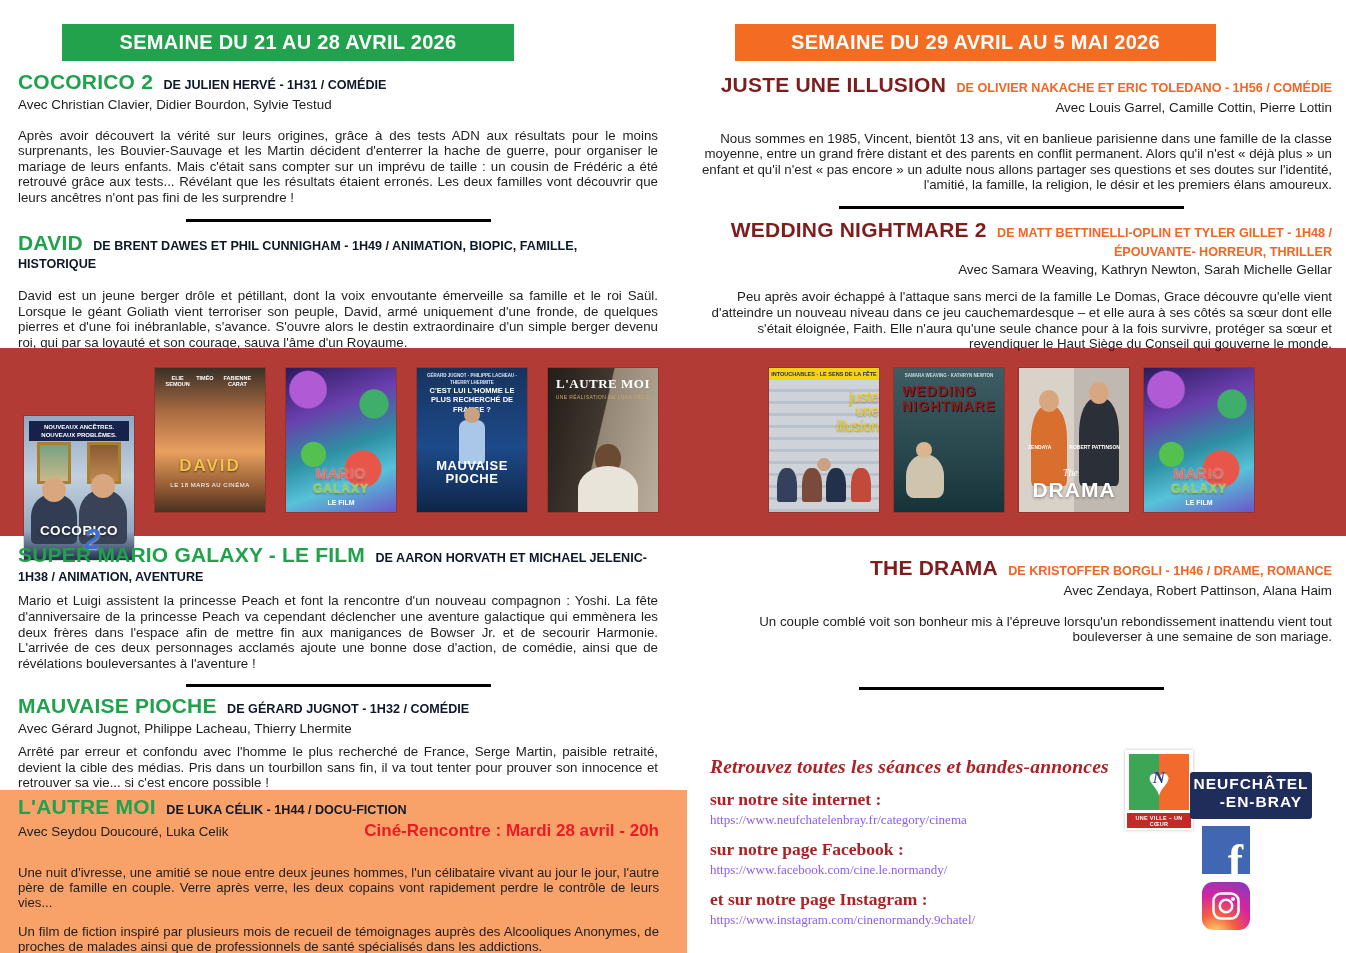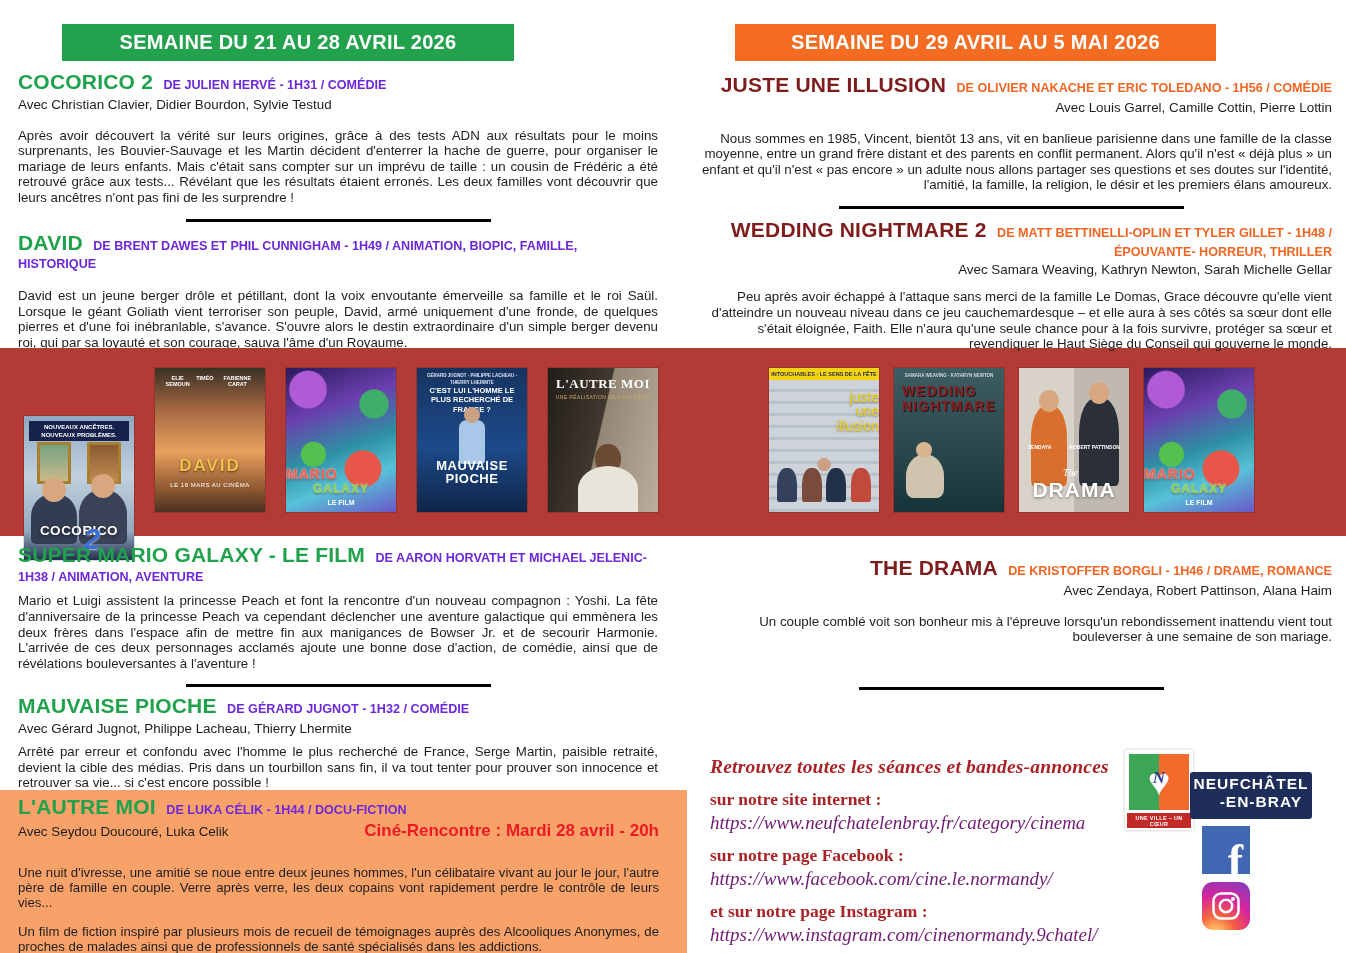--- a/index.html
+++ b/index.html
@@ -17,7 +17,7 @@
   #right-top{left:690px;top:73px;width:642px;text-align:right;}
   #right-mid{left:690px;top:556px;width:642px;text-align:right;}
   .ftitle-row{line-height:1.12;}
-  .green .ftitle{color:#1fa24b;} .green .fmeta{color:#6d28d9;}
+  .green .ftitle{color:#1fa24b;} .green .fmeta{color:#0f172a;}
   .orange .ftitle{color:#7f1d1d;} .orange .fmeta{color:#f26522;}
   .ftitle{font-size:21px;font-weight:800;letter-spacing:.2px;}
   .fmeta{font-size:12.6px;font-weight:800;margin-left:6px;}

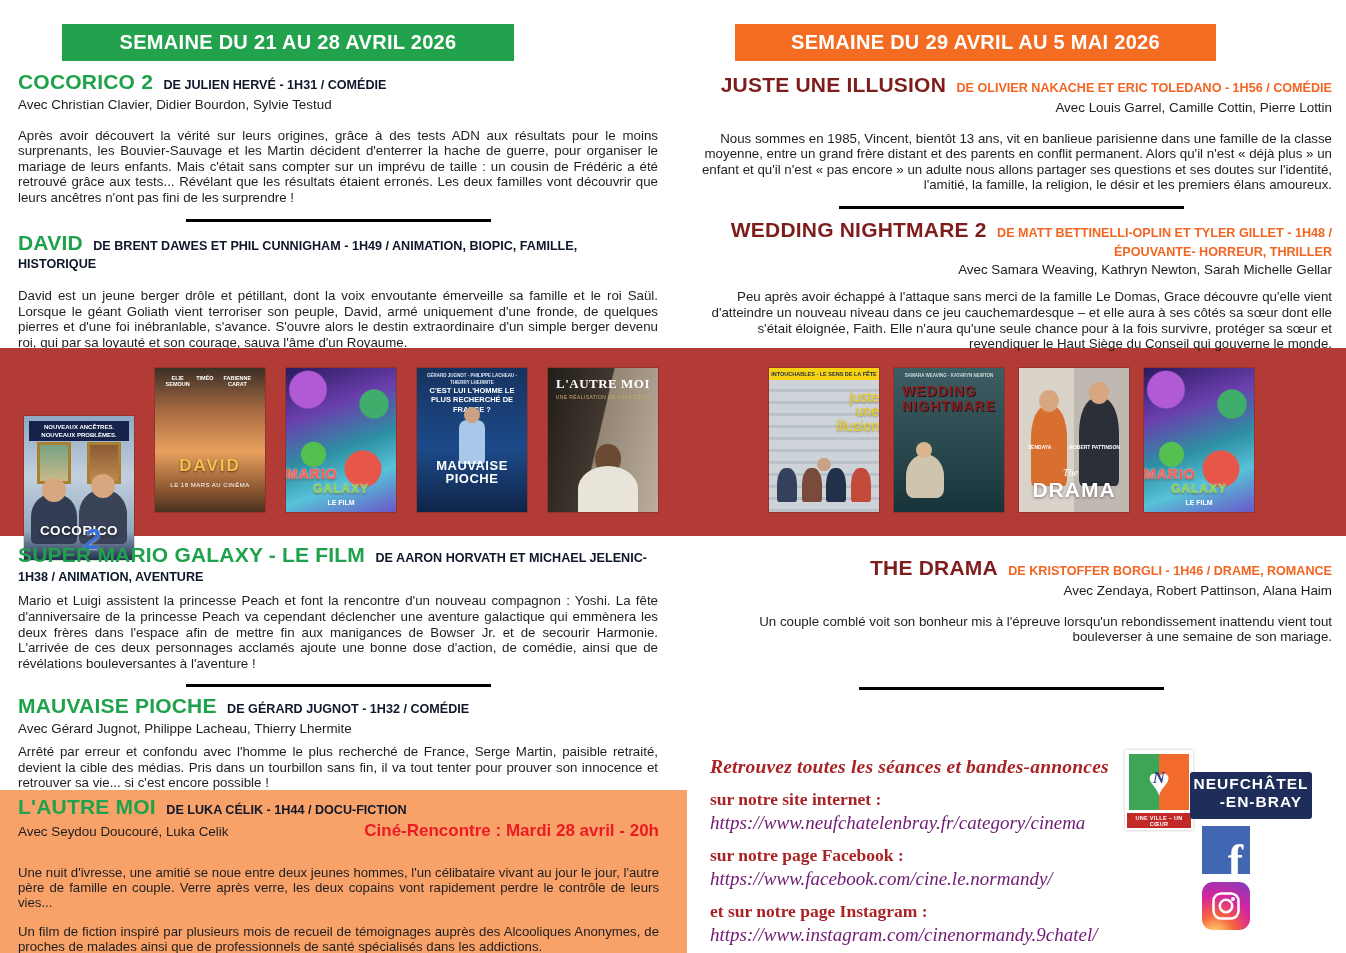--- a/index.html
+++ b/index.html
@@ -65,8 +65,8 @@
       radial-gradient(circle at 70% 70%,#e8564a 0 14%,transparent 15%),
       radial-gradient(circle at 25% 60%,#53c04f 0 10%,transparent 11%),
       linear-gradient(160deg,#2b1a5e 0%,#6a3fae 30%,#2e8fa3 55%,#57c2d8 75%,#6a57c9 100%);}
-  .p-mario .t{position:absolute;bottom:30px;width:100%;text-align:left;color:#ff5a52;
-      font-weight:700;font-size:14px;letter-spacing:1px;text-shadow:0 0 2px #fff,0 1px 2px #333;}
+  .p-mario .t{position:absolute;bottom:30px;width:100%;text-align:center;color:#ff5a52;
+      font-weight:400;font-size:14px;letter-spacing:1px;text-shadow:0 0 2px #fff,0 1px 2px #333;}
   .p-mario .t2{position:absolute;bottom:16px;width:100%;text-align:center;color:#7fd84f;
       font-weight:800;font-size:12px;letter-spacing:1px;text-shadow:0 0 2px #fff,0 1px 2px #333;}
   .p-mario .sub{position:absolute;bottom:6px;width:100%;text-align:center;color:#fff;font-size:7px;font-weight:800;}

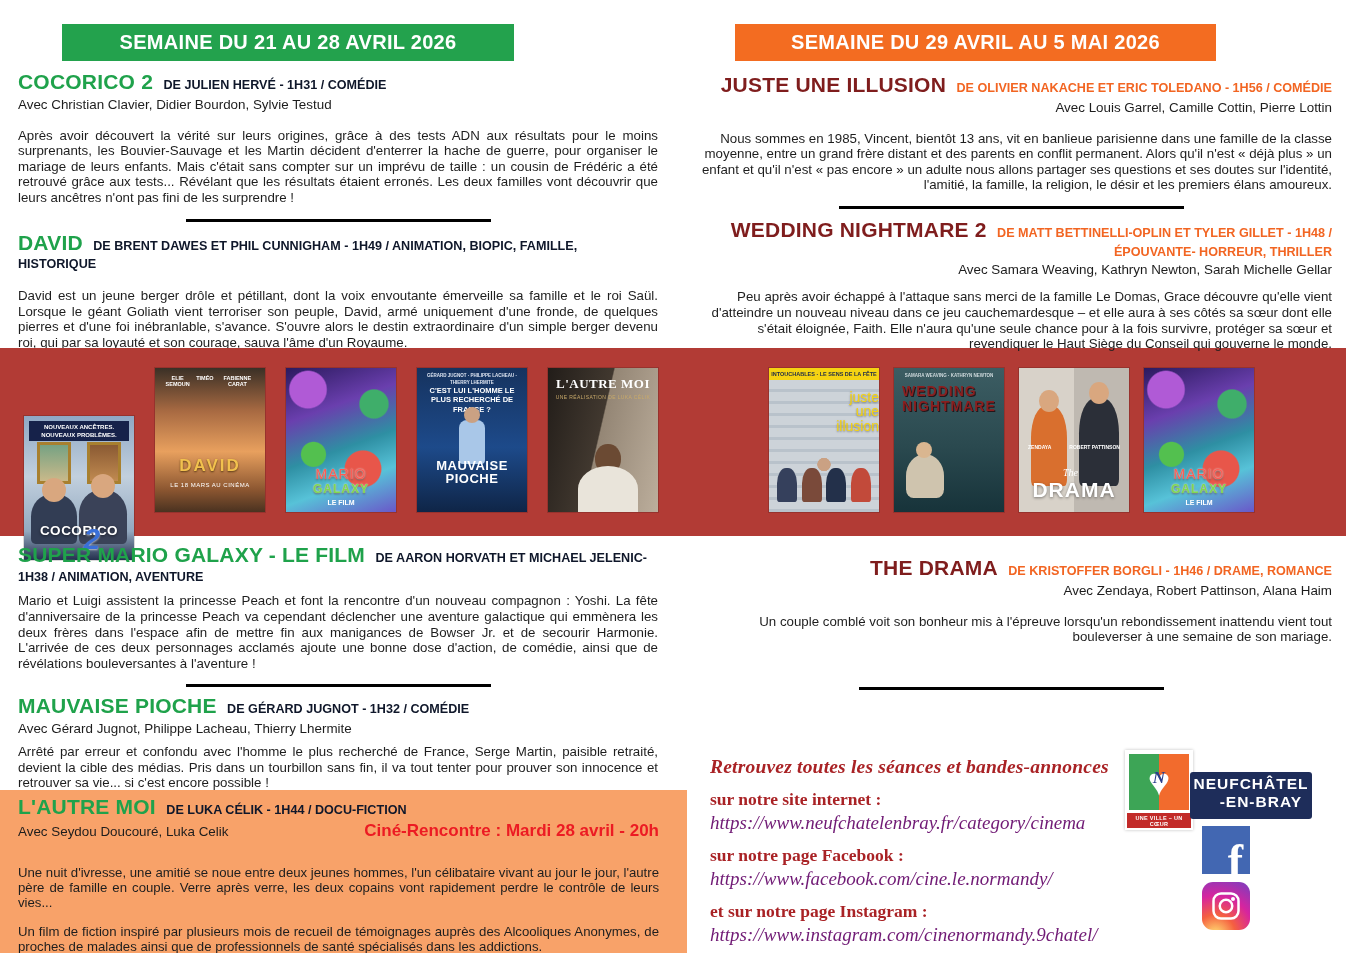--- a/index.html
+++ b/index.html
@@ -132,7 +132,7 @@
   #links .heading{color:#a92225;font-weight:700;font-style:italic;font-size:19.5px;
       letter-spacing:.2px;}
   #links .lbl{color:#a92225;font-weight:700;font-size:17.5px;margin-top:11px;}
-  #links .url{color:#701a75;font-style:italic;font-size:19px;margin-top:2px;}
+  #links .url{color:#8b5cf6;font-size:13px;margin-top:2px;}
   #city-logo{position:absolute;left:1125px;top:750px;width:64px;height:76px;background:#fff;
       box-shadow:0 0 3px rgba(0,0,0,.25);padding:2px;}
   #city-split{position:relative;width:60px;height:56px;margin:2px auto 0;

